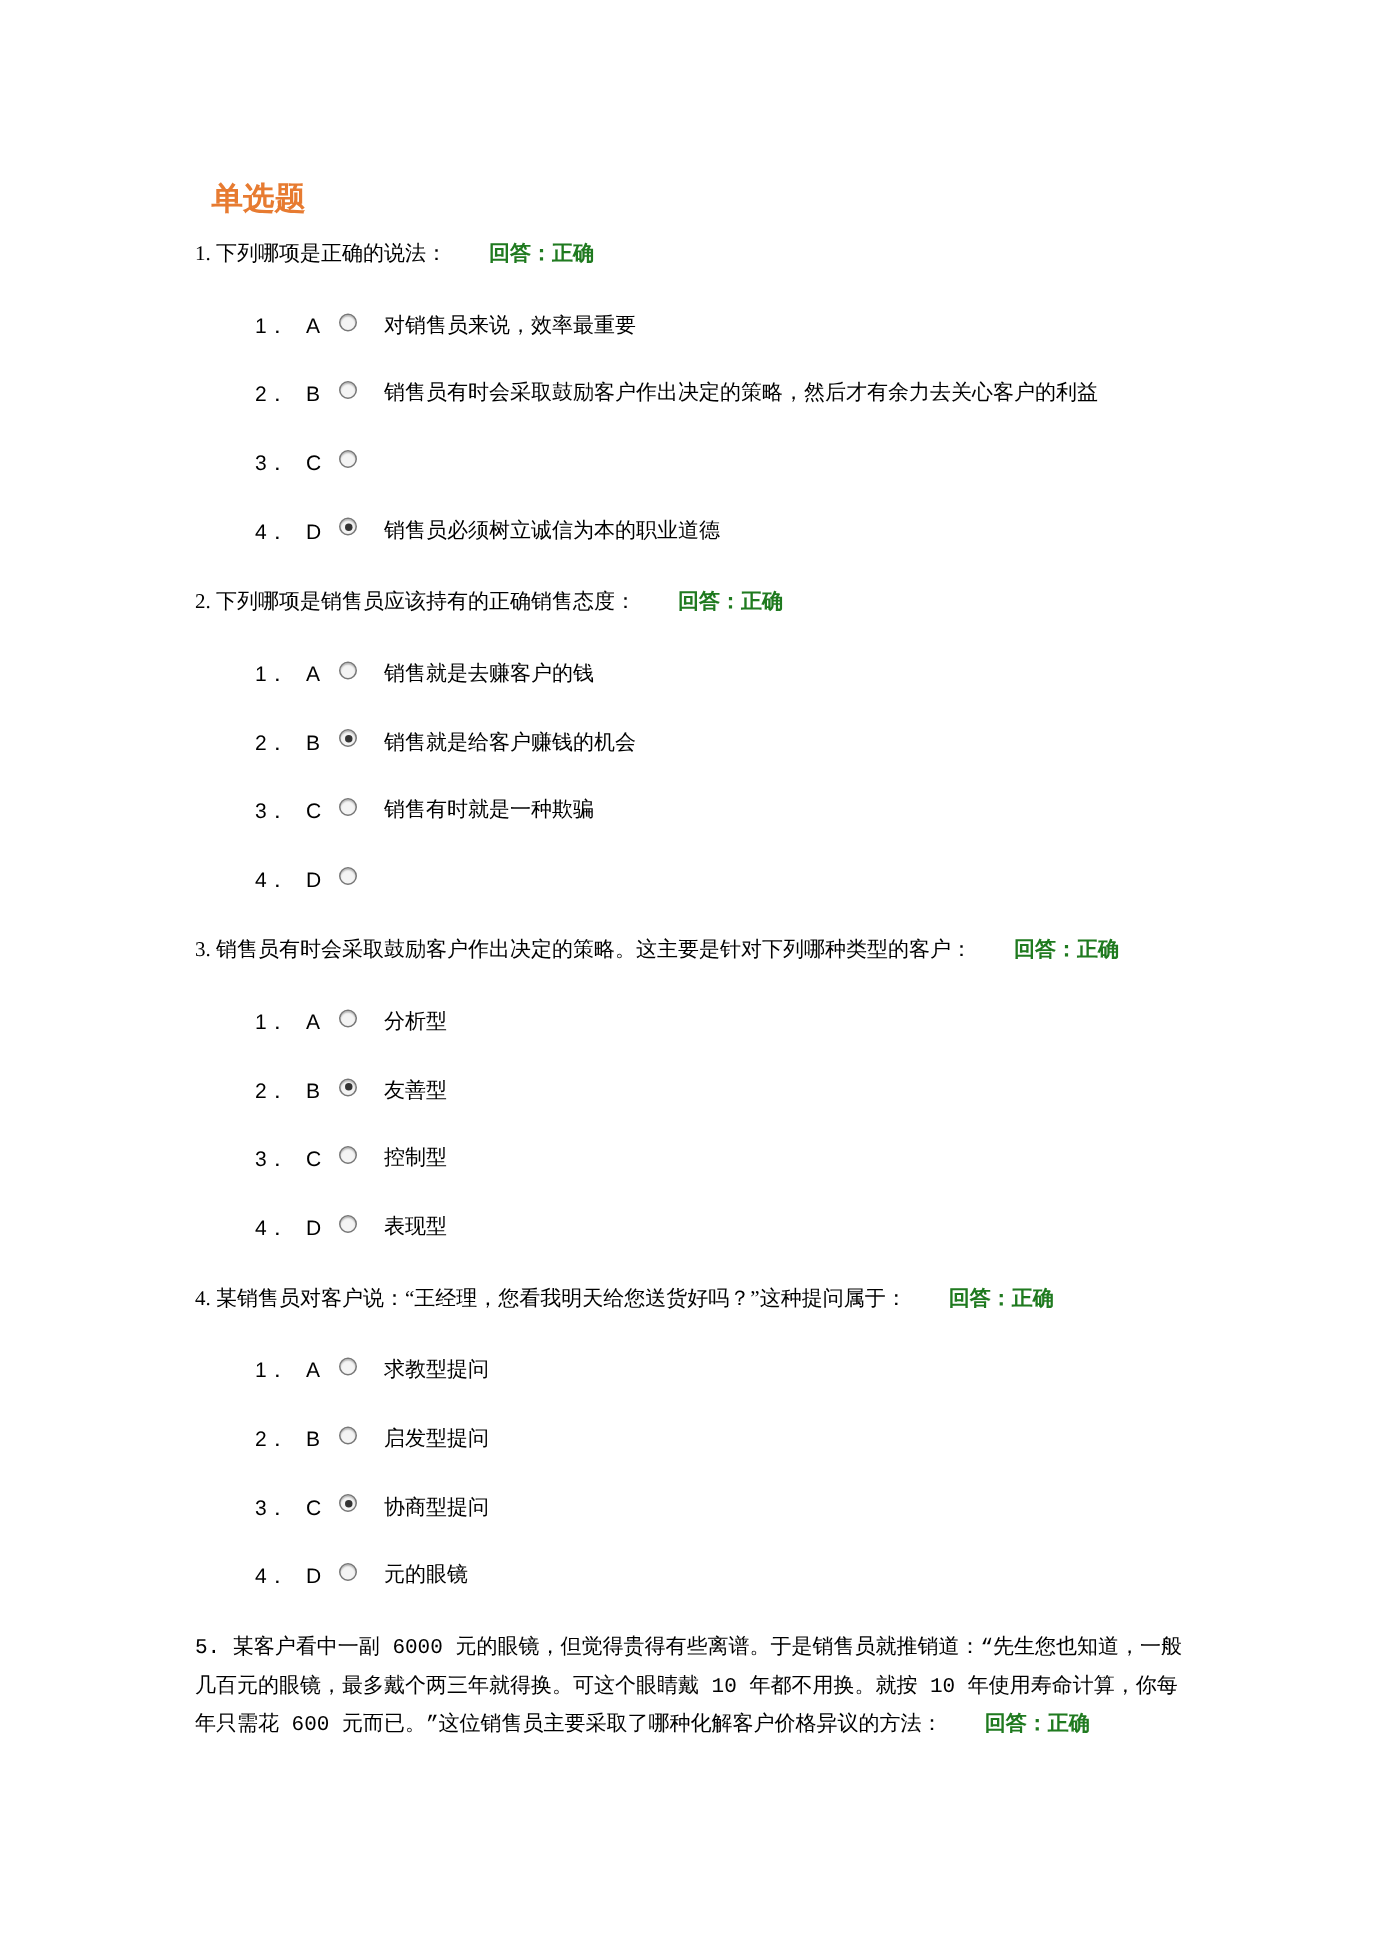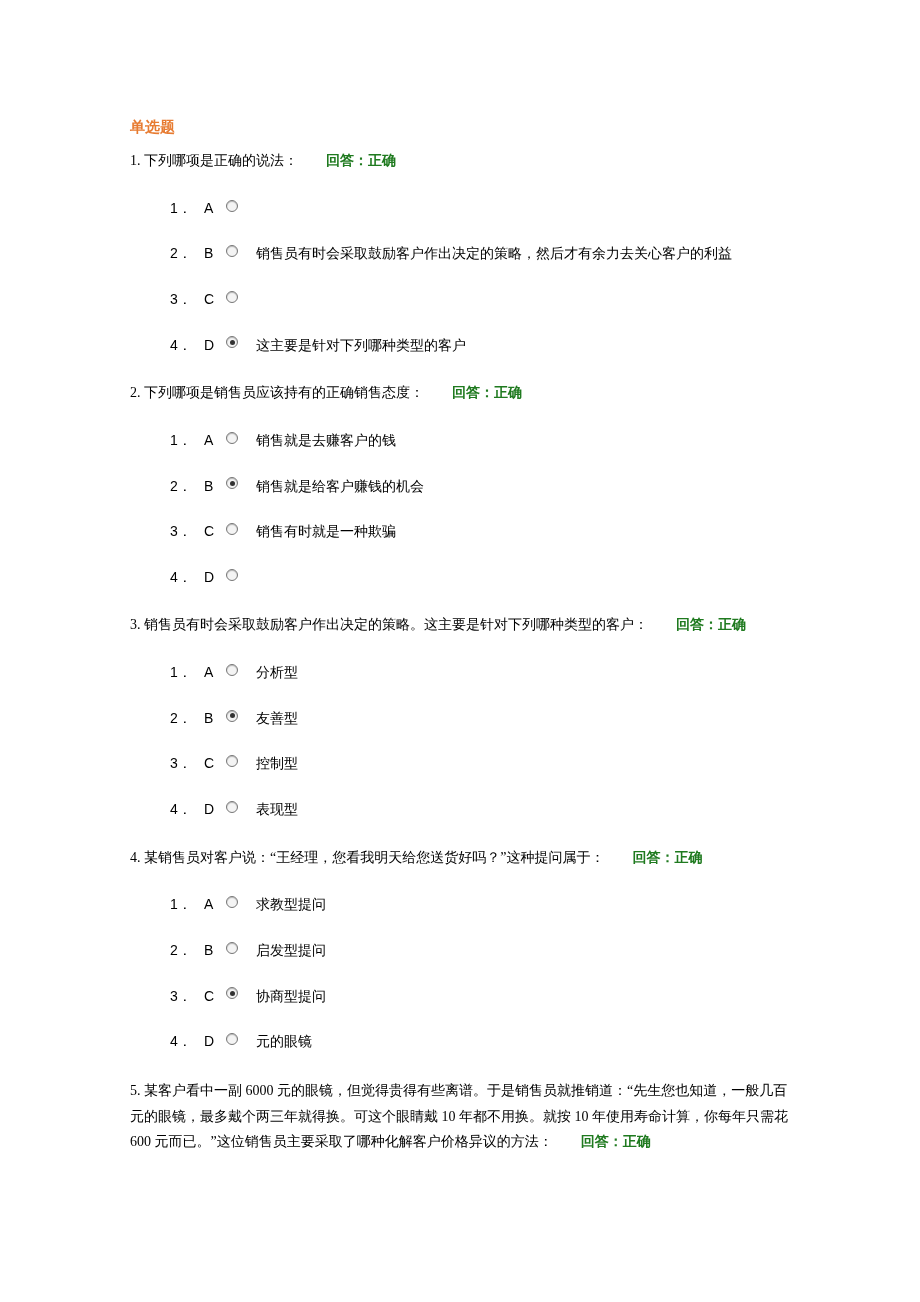--- a/index.html
+++ b/index.html
@@ -18,8 +18,9 @@
   .section-title {
     color: #e77b31;
     font-weight: bold;
-    font-size: 15px;
+    font-size: 21px;
     margin-bottom: 12px;
+    margin-left: 11px;
   }
   .question {
     margin-bottom: 6px;

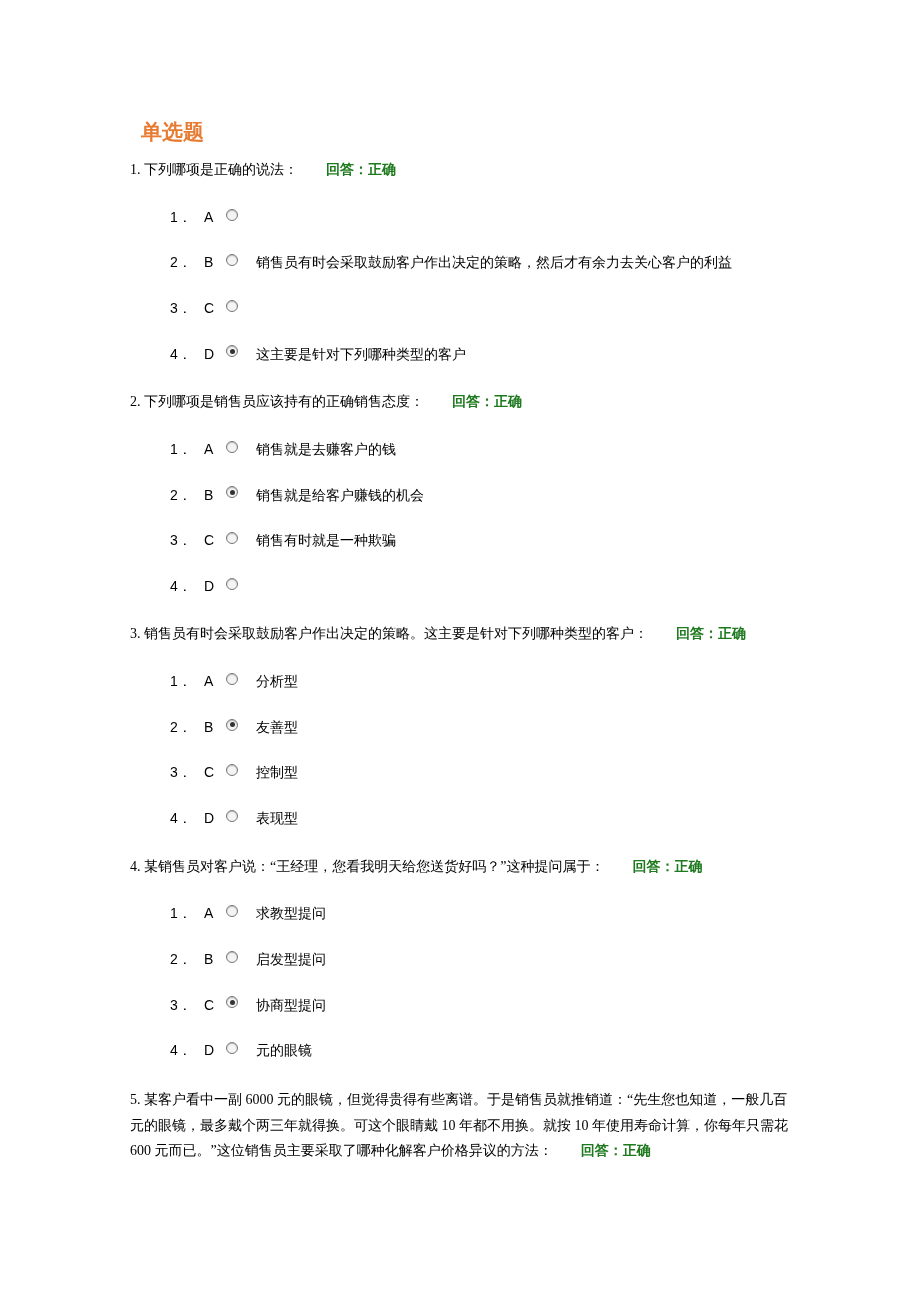--- a/index.html
+++ b/index.html
@@ -107,6 +107,7 @@
             <span class="radio-wrap">
               <span class="radio"></span>
             </span>
+            <span class="opt-text">对销售员来说，效率最重要</span>
           </div>
           <div class="option-row">
             <span class="opt-index">2．</span>

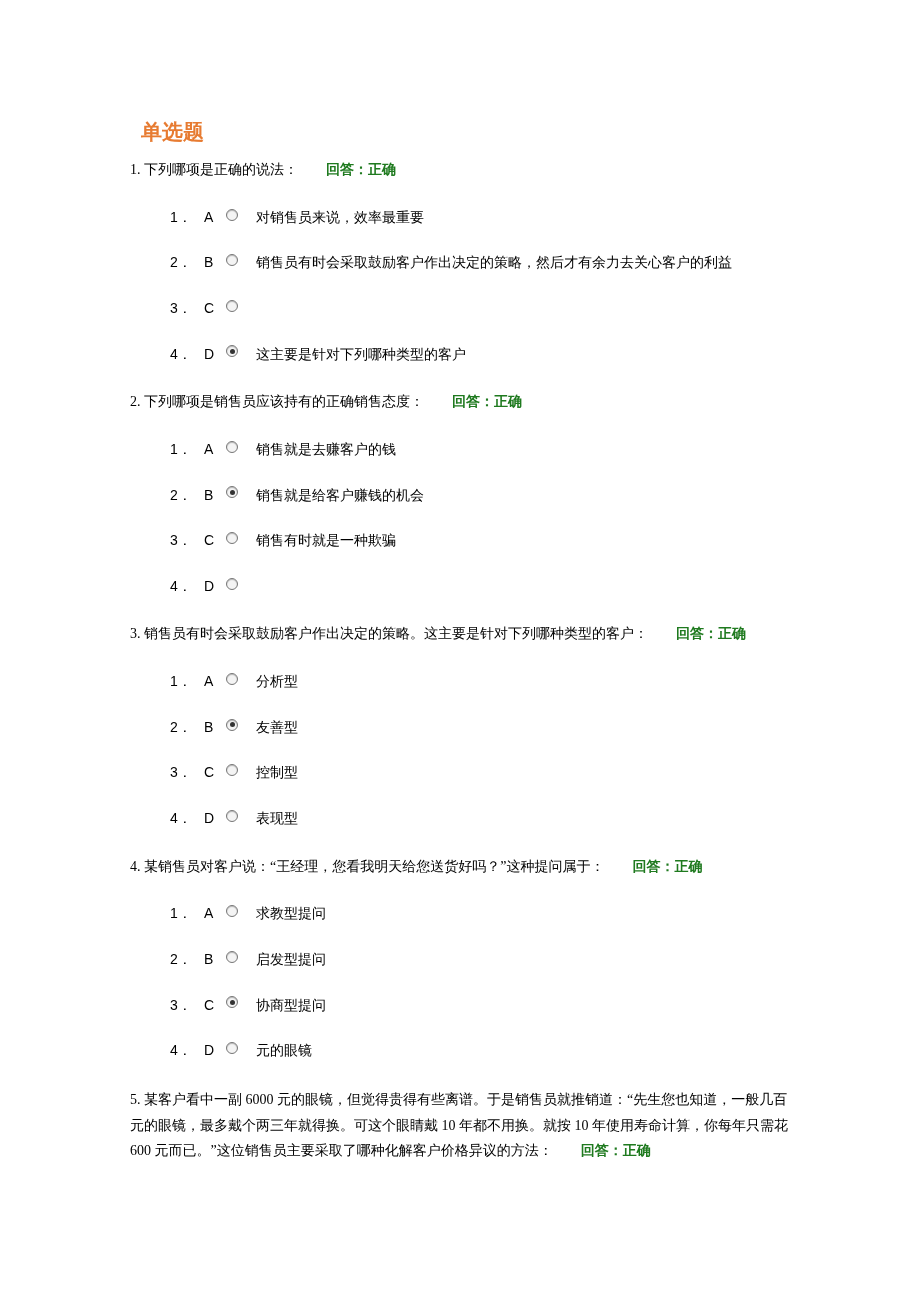--- a/index.html
+++ b/index.html
@@ -130,7 +130,7 @@
             <span class="radio-wrap">
               <span class="radio selected"></span>
             </span>
-            <span class="opt-text">这主要是针对下列哪种类型的客户</span>
+            <span class="opt-text">销售员必须树立诚信为本的职业道德</span>
           </div>
         </div>
       </div>

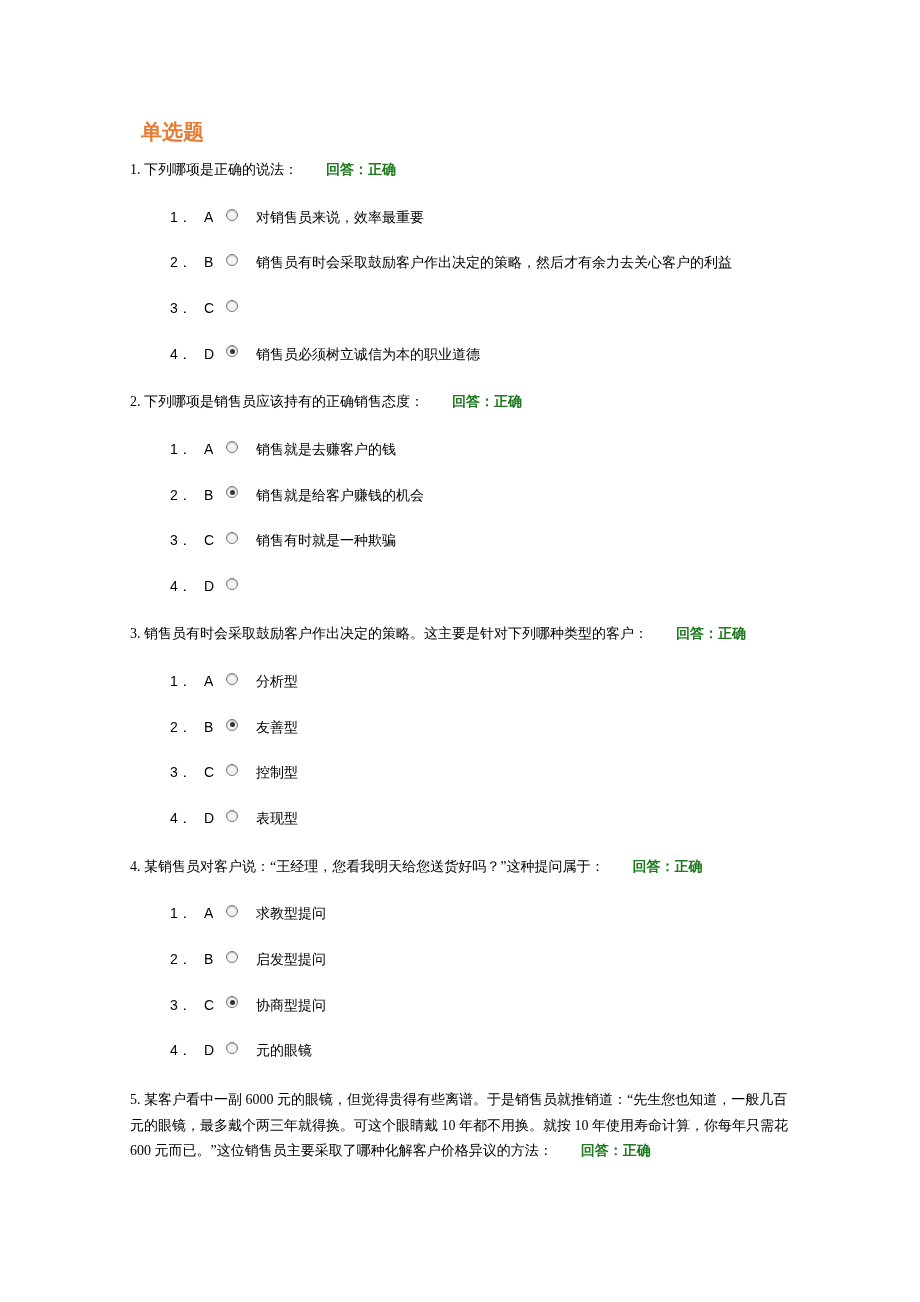--- a/index.html
+++ b/index.html
@@ -89,6 +89,7 @@
   }
   .q5-text {
     line-height: 1.85;
+    font-family: Liberation Mono, monospace;
   }
 </style>
 </head>

